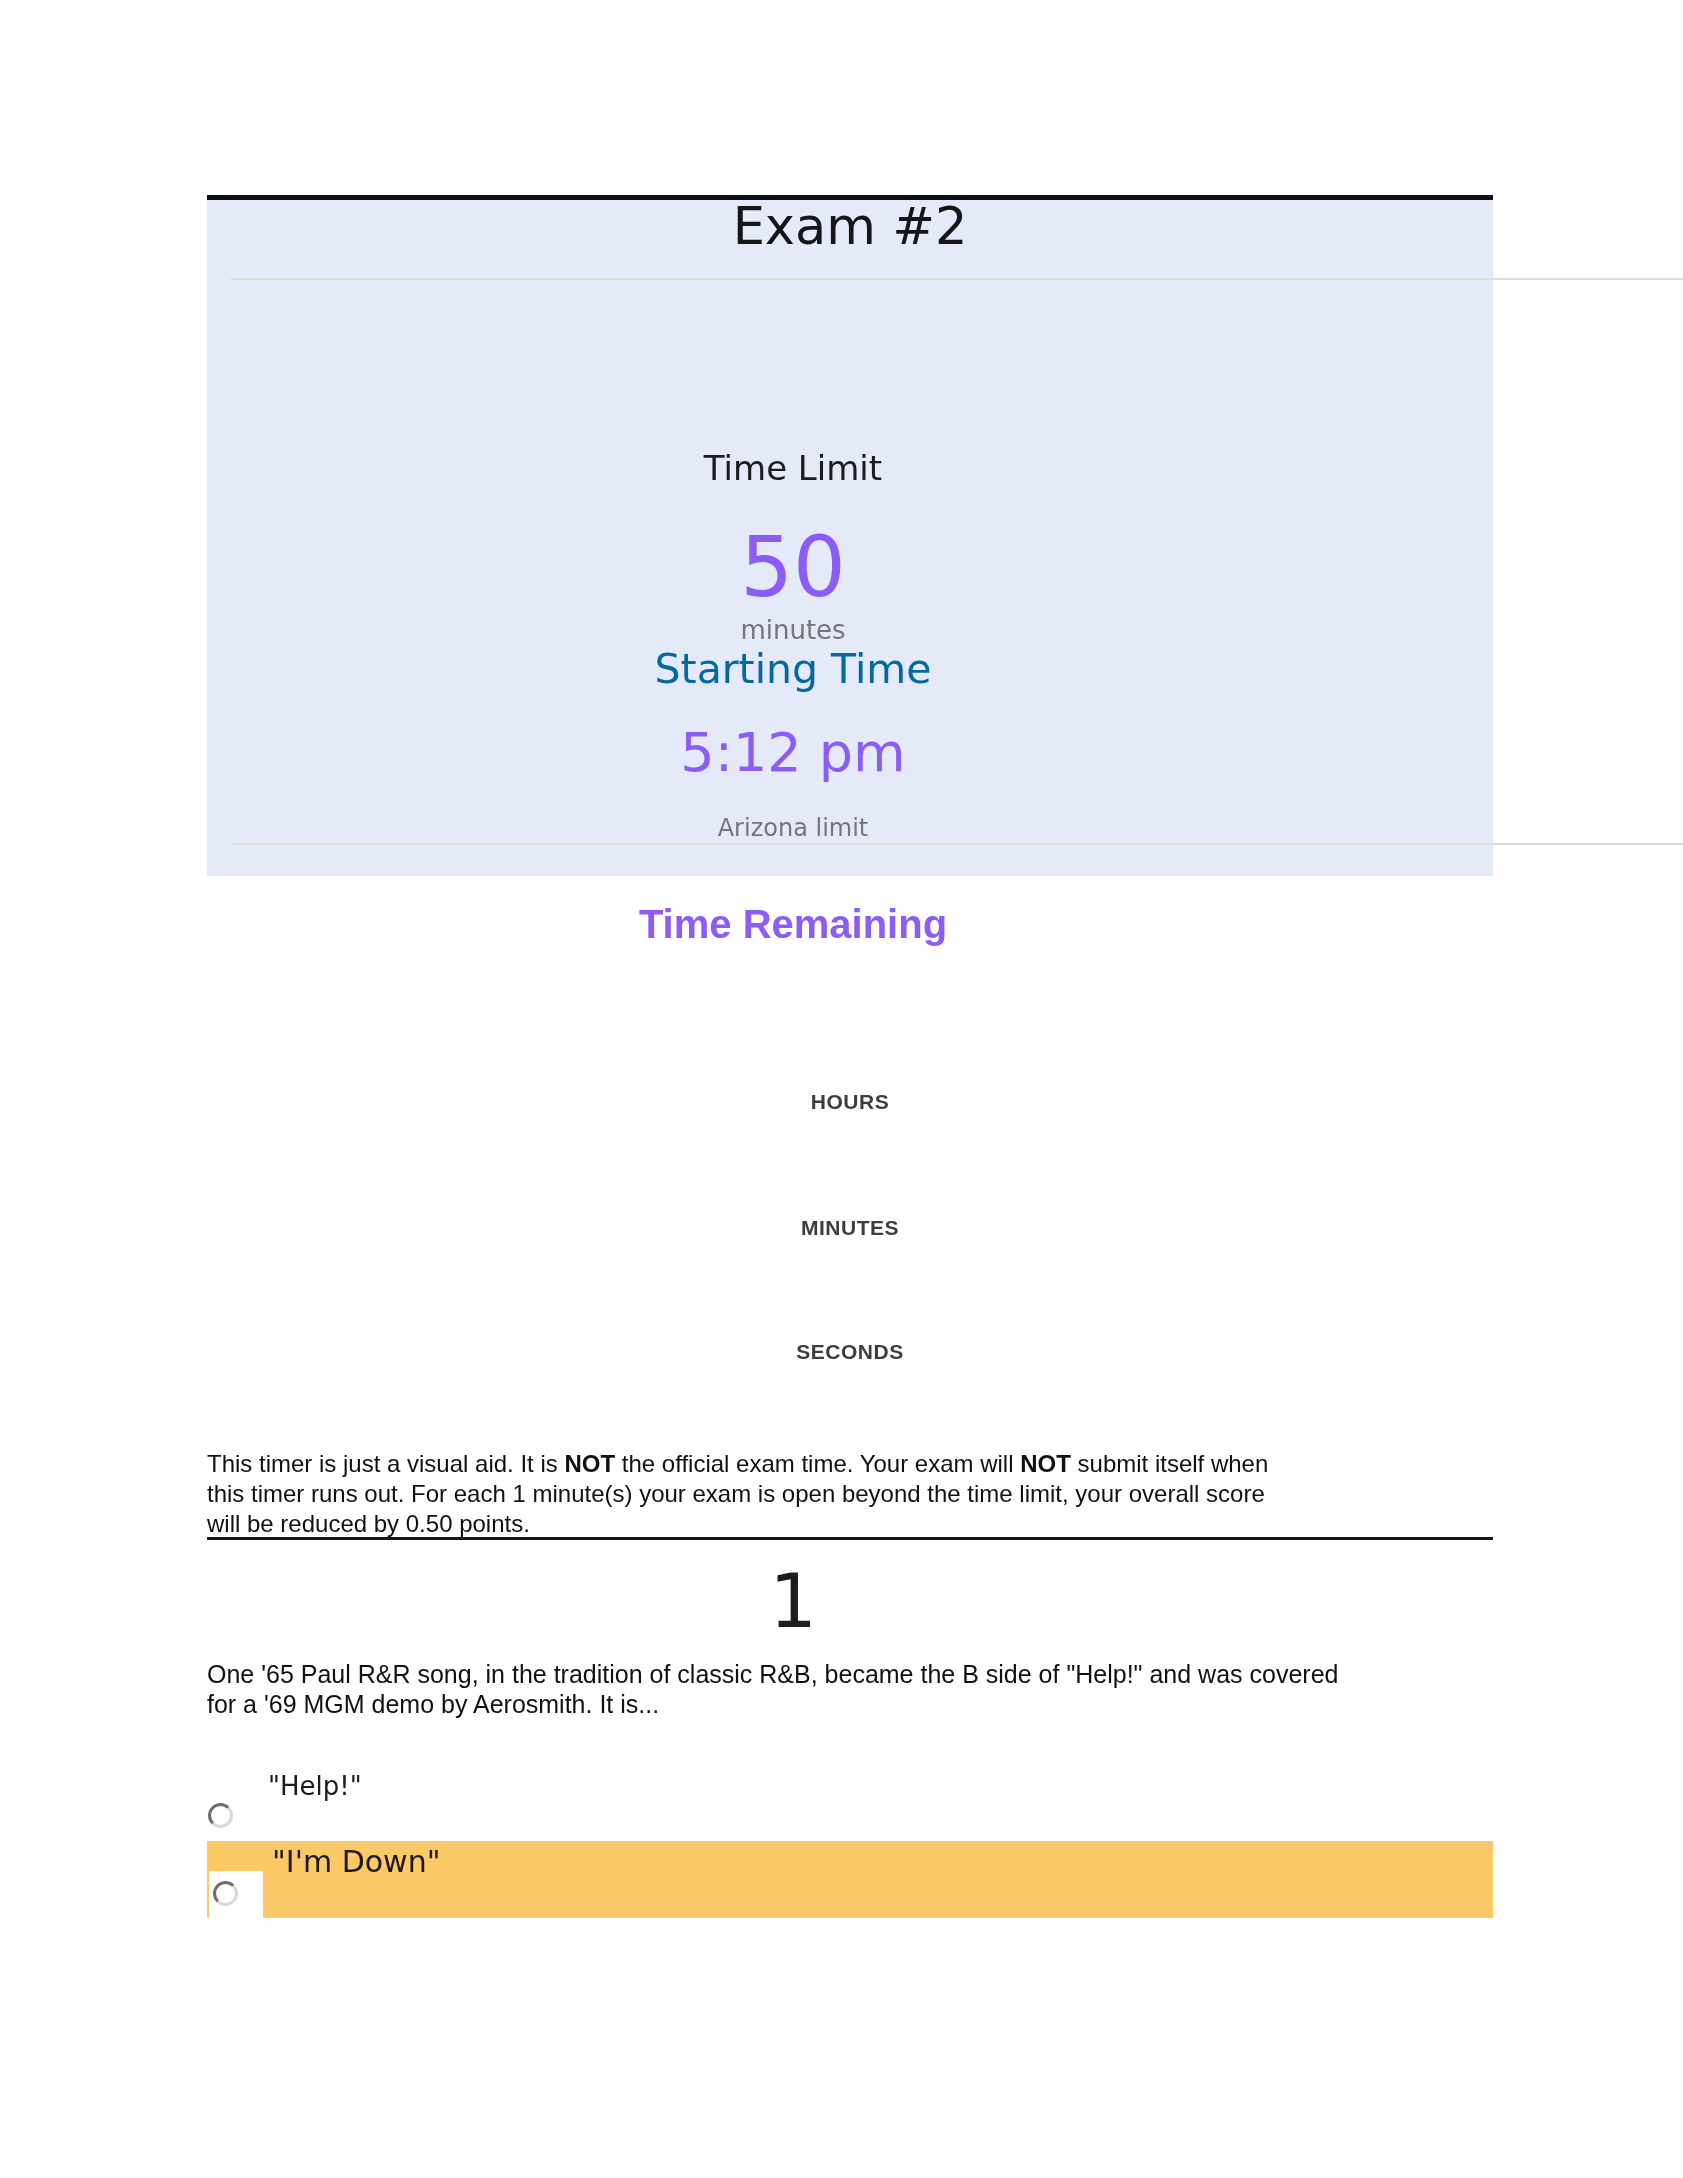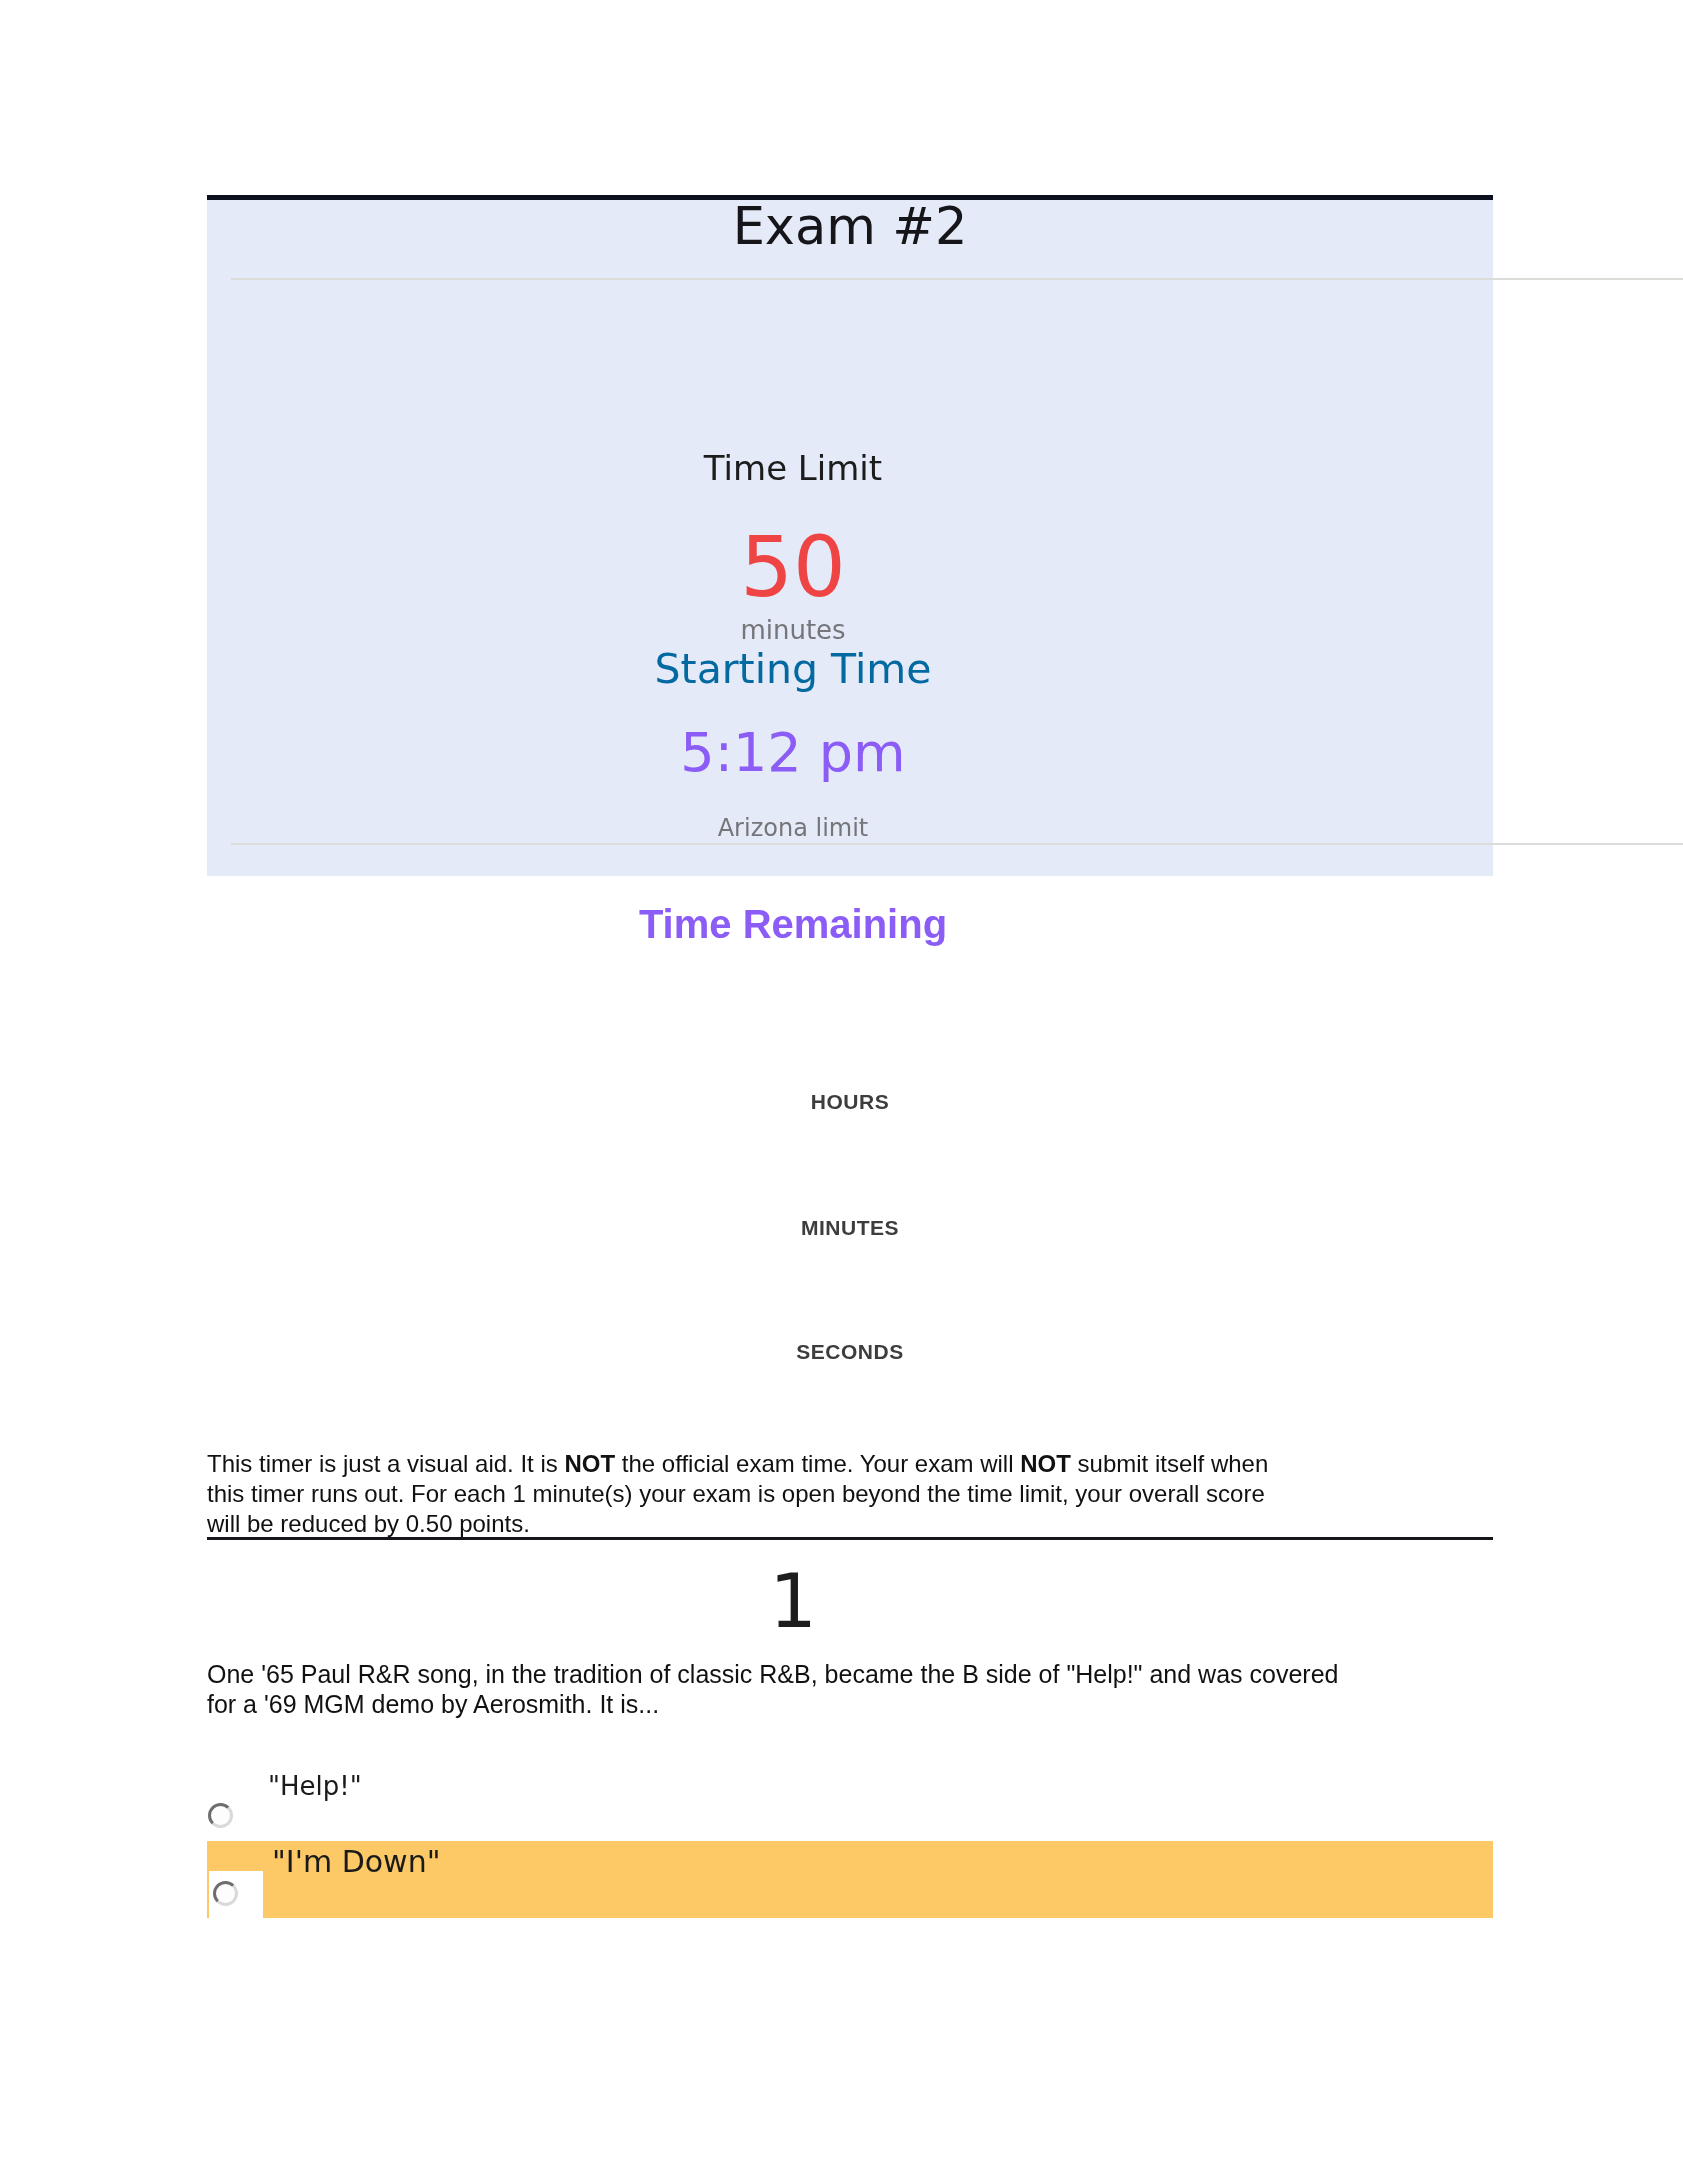--- a/index.html
+++ b/index.html
@@ -17,7 +17,7 @@
 
   .center-block{position:absolute;left:199px;width:1172px;text-align:center;}
   .tl-label{top:448px;font-size:34px;color:#1c1c1c;line-height:1.2;}
-  .tl-value{top:526px;font-size:83px;line-height:1;color:#ef4444;}
+  .tl-value{top:526px;font-size:83px;line-height:1;color:#8b5cf6;}
   .tl-unit{top:615px;font-size:26px;color:#75757a;line-height:1.2;}
   .st-label{top:645px;font-size:41px;color:#0369a1;line-height:1.2;}
   .st-value{top:726px;font-size:54px;line-height:1;color:#8b5cf6;}

